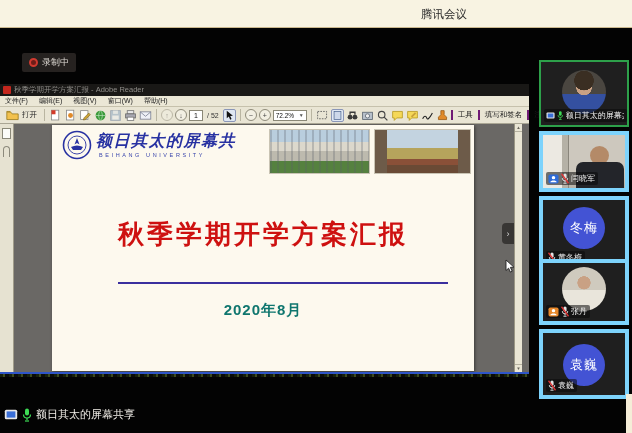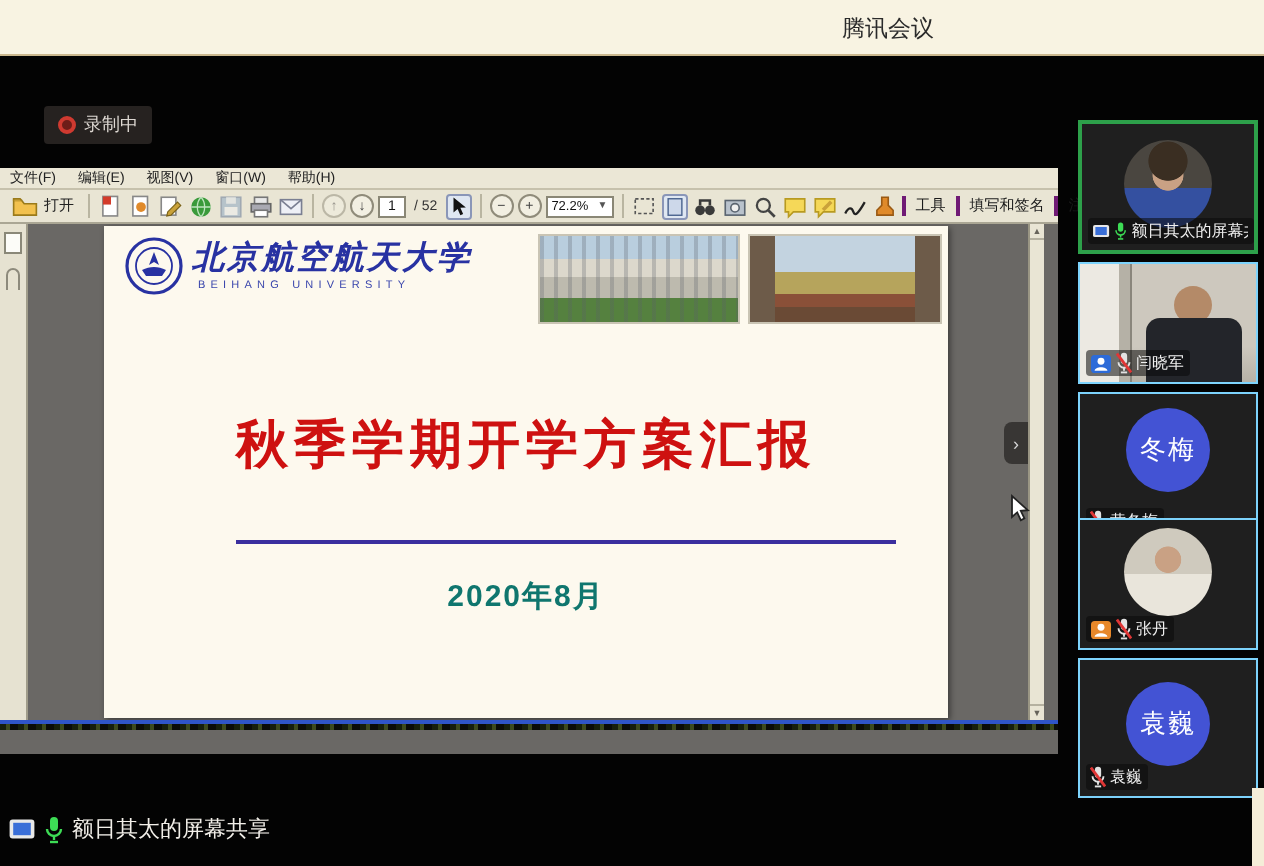--- a/index.html
+++ b/index.html
@@ -116,6 +116,10 @@
 
   <div class="reader">
 
+    <div class="rw-title">
+      <span class="pdficon"></span>
+      <span class="t">秋季学期开学方案汇报 - Adobe Reader</span>
+    </div>
 
     <div class="rw-menu">
       <span>文件(F)</span>

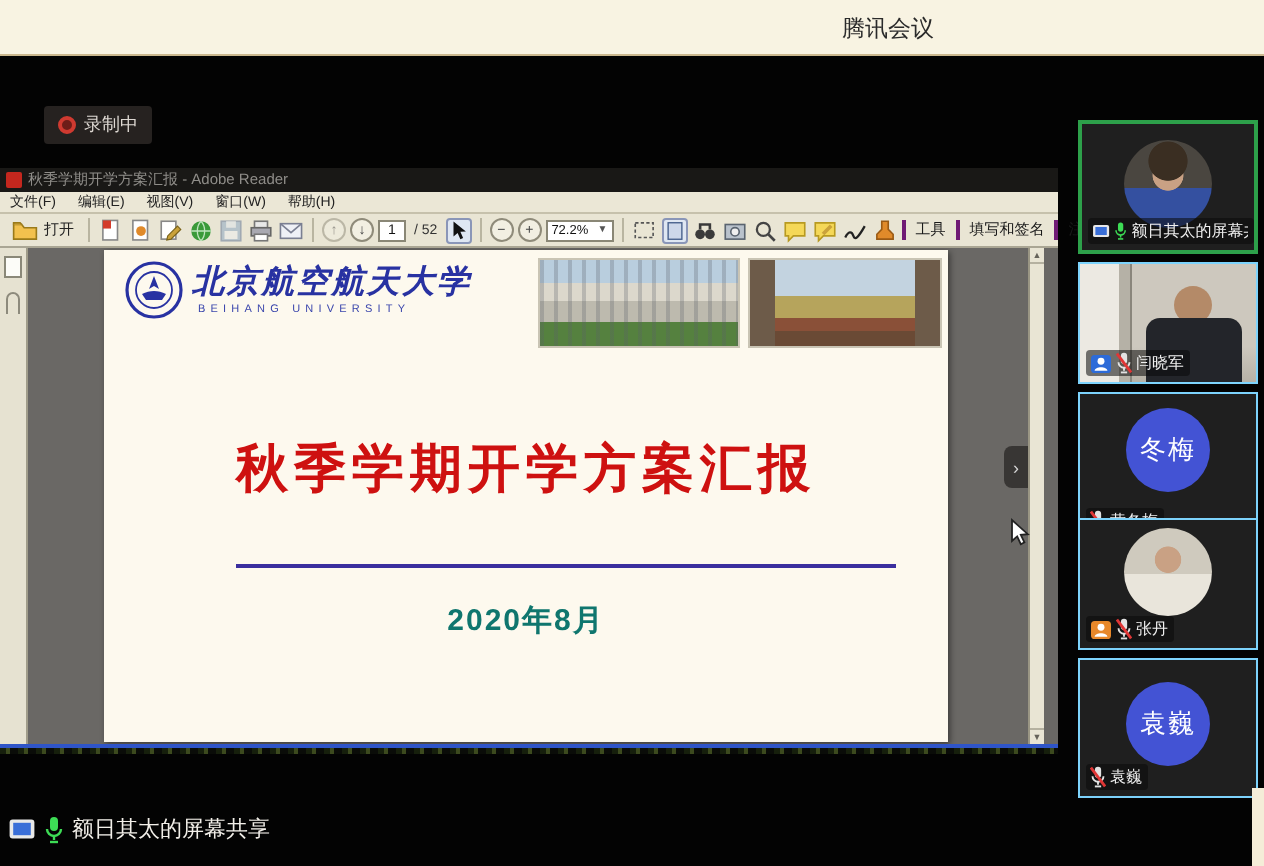--- a/index.html
+++ b/index.html
@@ -273,7 +273,7 @@
           <path d="M15 8l2.5 6.5L15 13l-2.5 1.5z" fill="#2832a2"></path>
           <path d="M9 17c4-2 8-2 12 0l-2 3H11z" fill="#2832a2"></path>
         </svg>
-        <div class="uni-cn">北京航空航天大学</div>
+        <div class="uni-cn">额日其太的屏幕共</div>
         <div class="uni-en">BEIHANG UNIVERSITY</div>
         <div class="photo ph1"></div>
         <div class="photo ph2"></div>

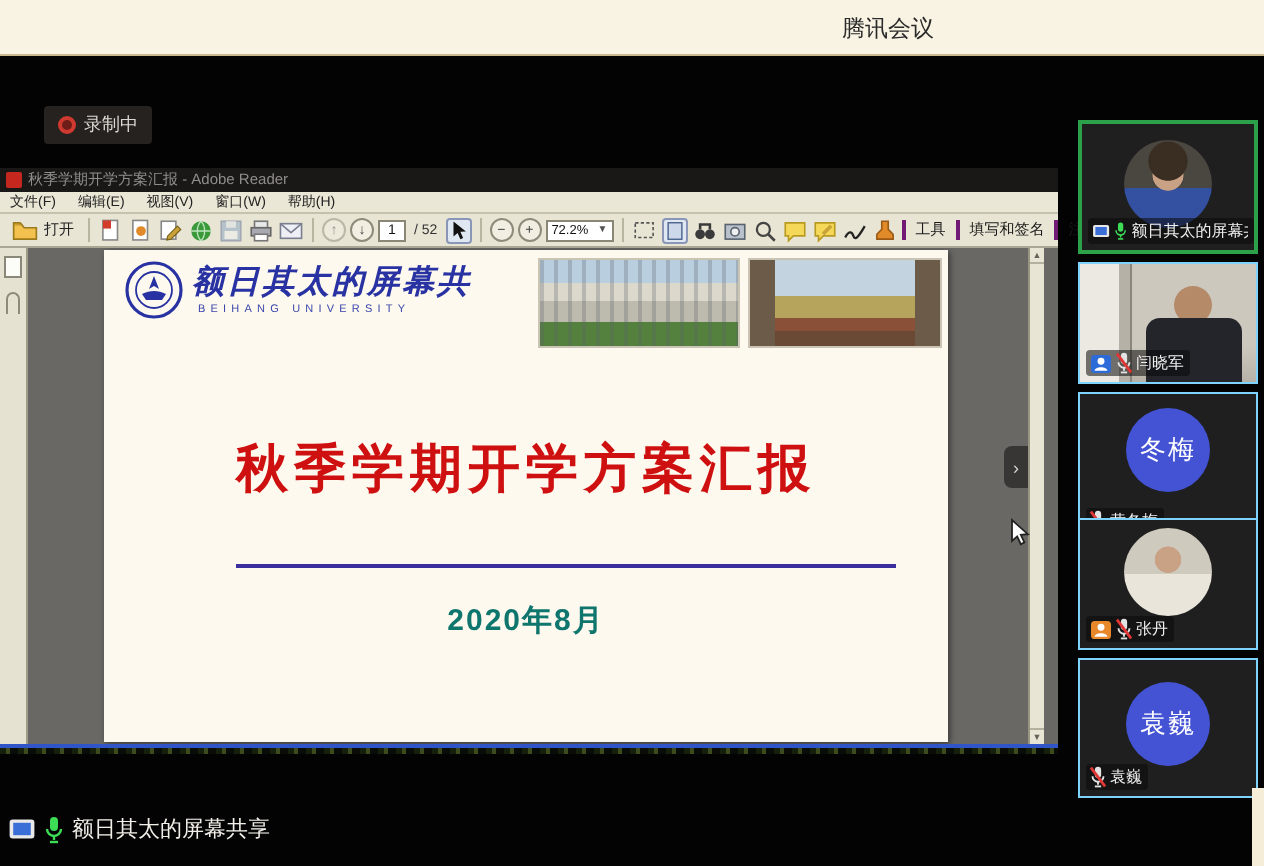--- a/index.html
+++ b/index.html
@@ -80,7 +80,7 @@
   .banner .btext { font-size:11px; color:#f2efe9; white-space:nowrap; }
 
   
-  .tile { position:absolute; left:539px; width:90px; background:#1f1f1f; border:1px solid #7dd3fc; overflow:hidden; }
+  .tile { position:absolute; left:539px; width:90px; background:#1f1f1f; border:4px solid #7dd3fc; overflow:hidden; }
   .tile.active { border:2px solid #2da04a; }
   .tlabel { position:absolute; left:3px; bottom:3px; display:flex; align-items:center; gap:2px; background:rgba(10,10,10,.55); border-radius:2px; padding:1px 3px 1px 2px; max-width:83px; }
   .tname { font-size:8px; color:#efefef; white-space:nowrap; overflow:hidden; }

